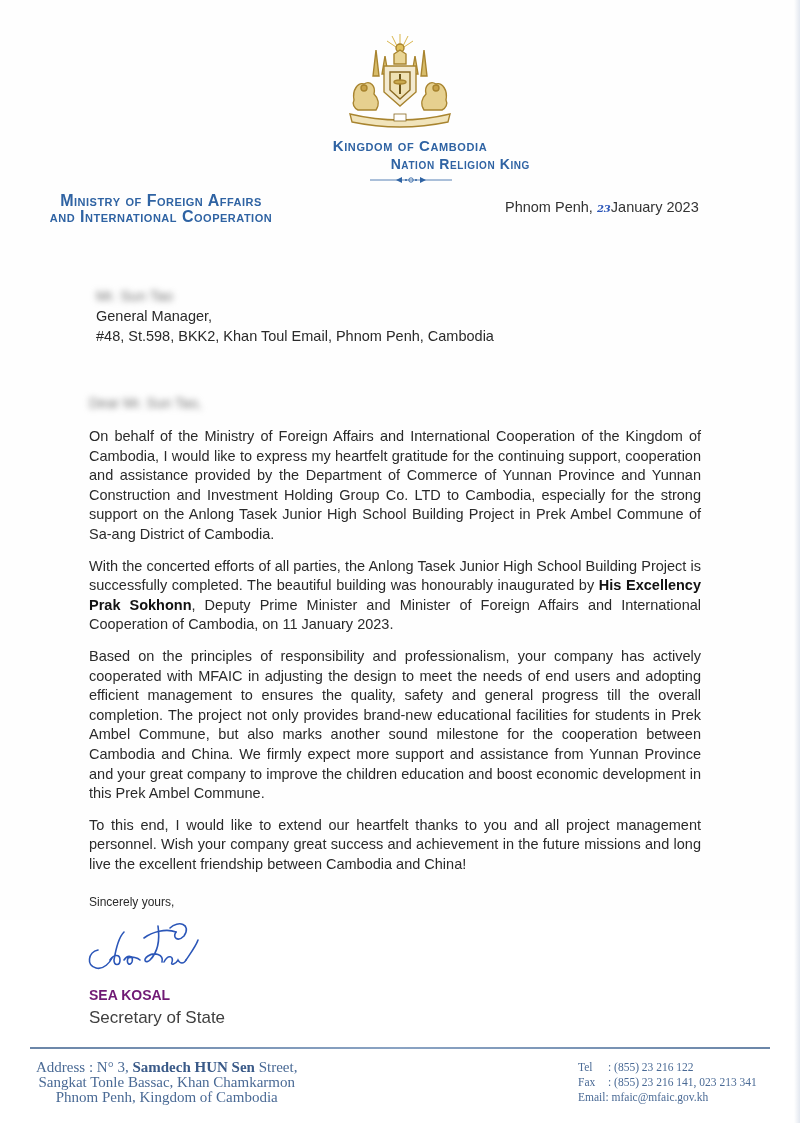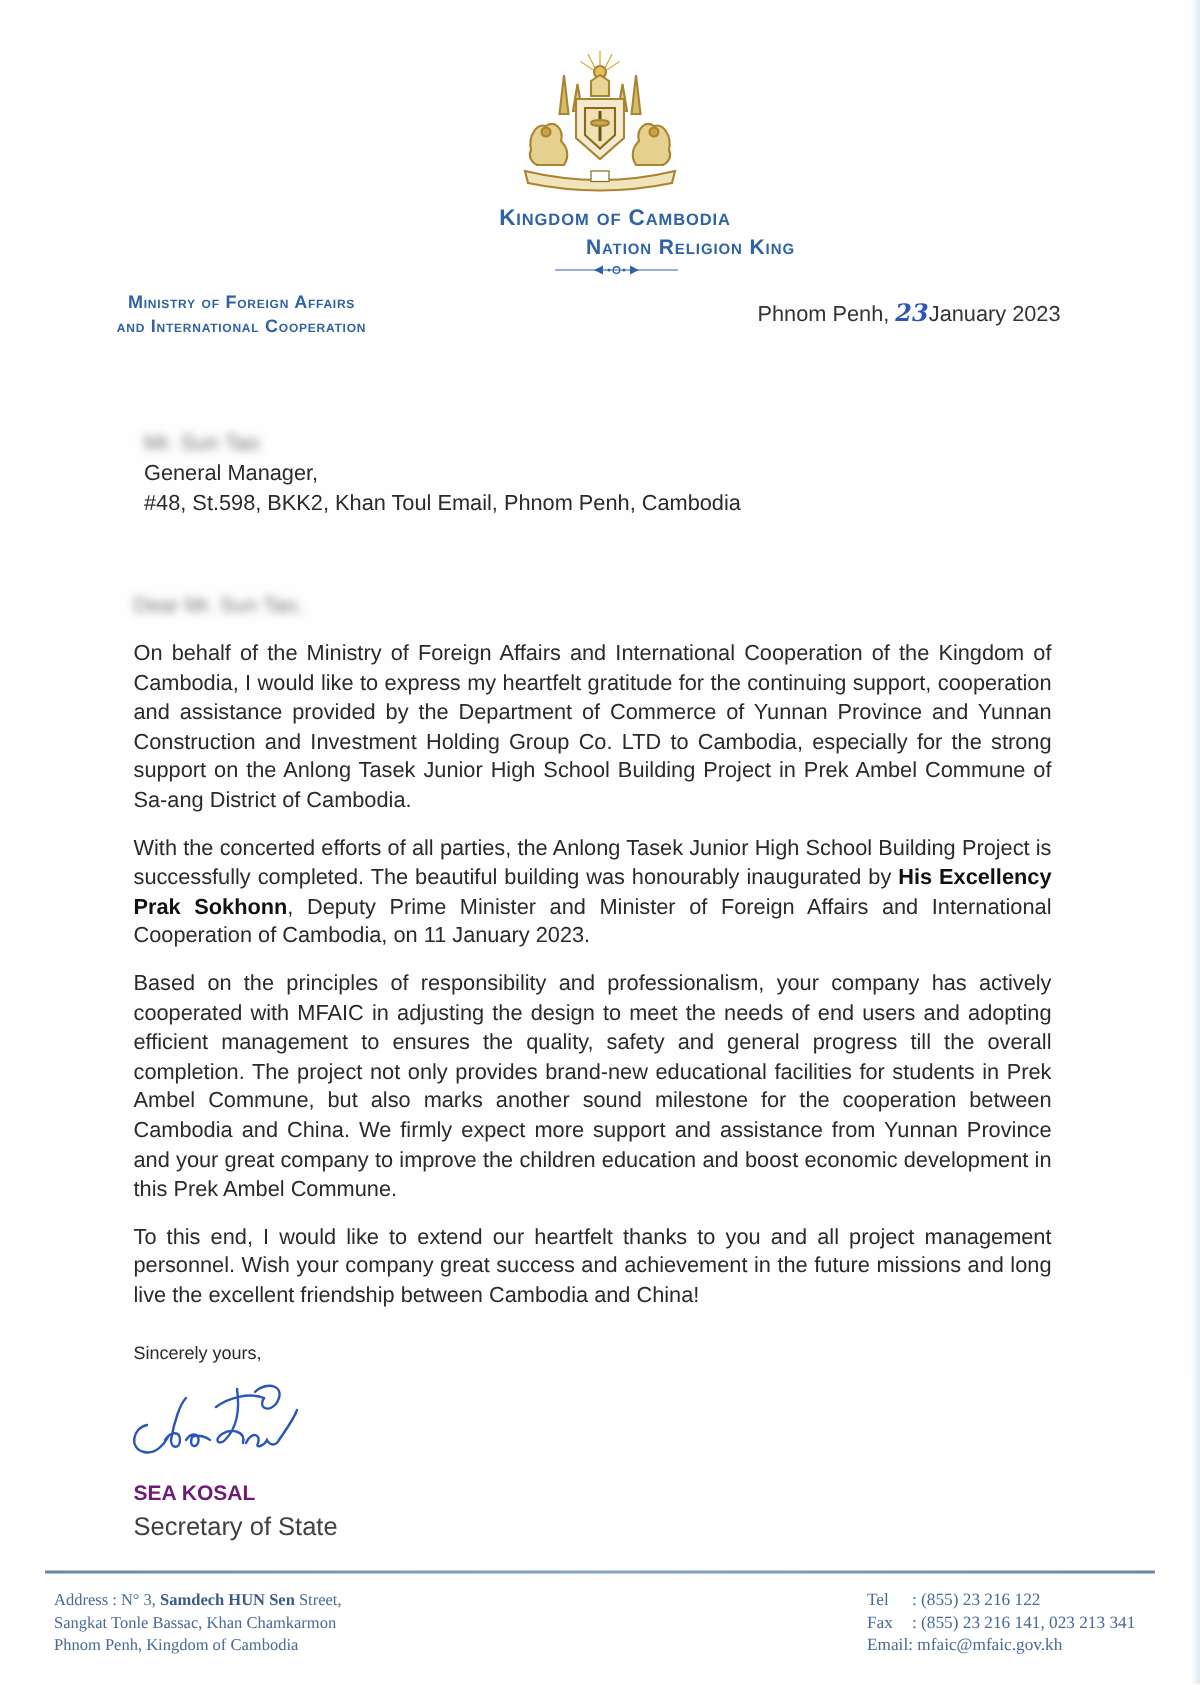--- a/index.html
+++ b/index.html
@@ -21,7 +21,7 @@
   .ornament { position: absolute; left: 366px; top: 176px; width: 90px; height: 8px; }
 
   .ministry { position: absolute; left: 36px; top: 193px; width: 250px; text-align: center;
-    color: #2f63a3; font-weight: bold; font-size: 12px; font-variant: small-caps; letter-spacing: 0.5px; line-height: 16px; }
+    color: #2f63a3; font-weight: bold; font-size: 16px; font-variant: small-caps; letter-spacing: 0.5px; line-height: 16px; }
 
   .dateline { position: absolute; left: 505px; top: 199px; font-size: 14.5px; color: #333; white-space: nowrap; }
   .dateline .day { color: #2b56b8; font-style: italic; font-weight: bold; font-family: "DejaVu Serif", serif; font-size: 16px; }

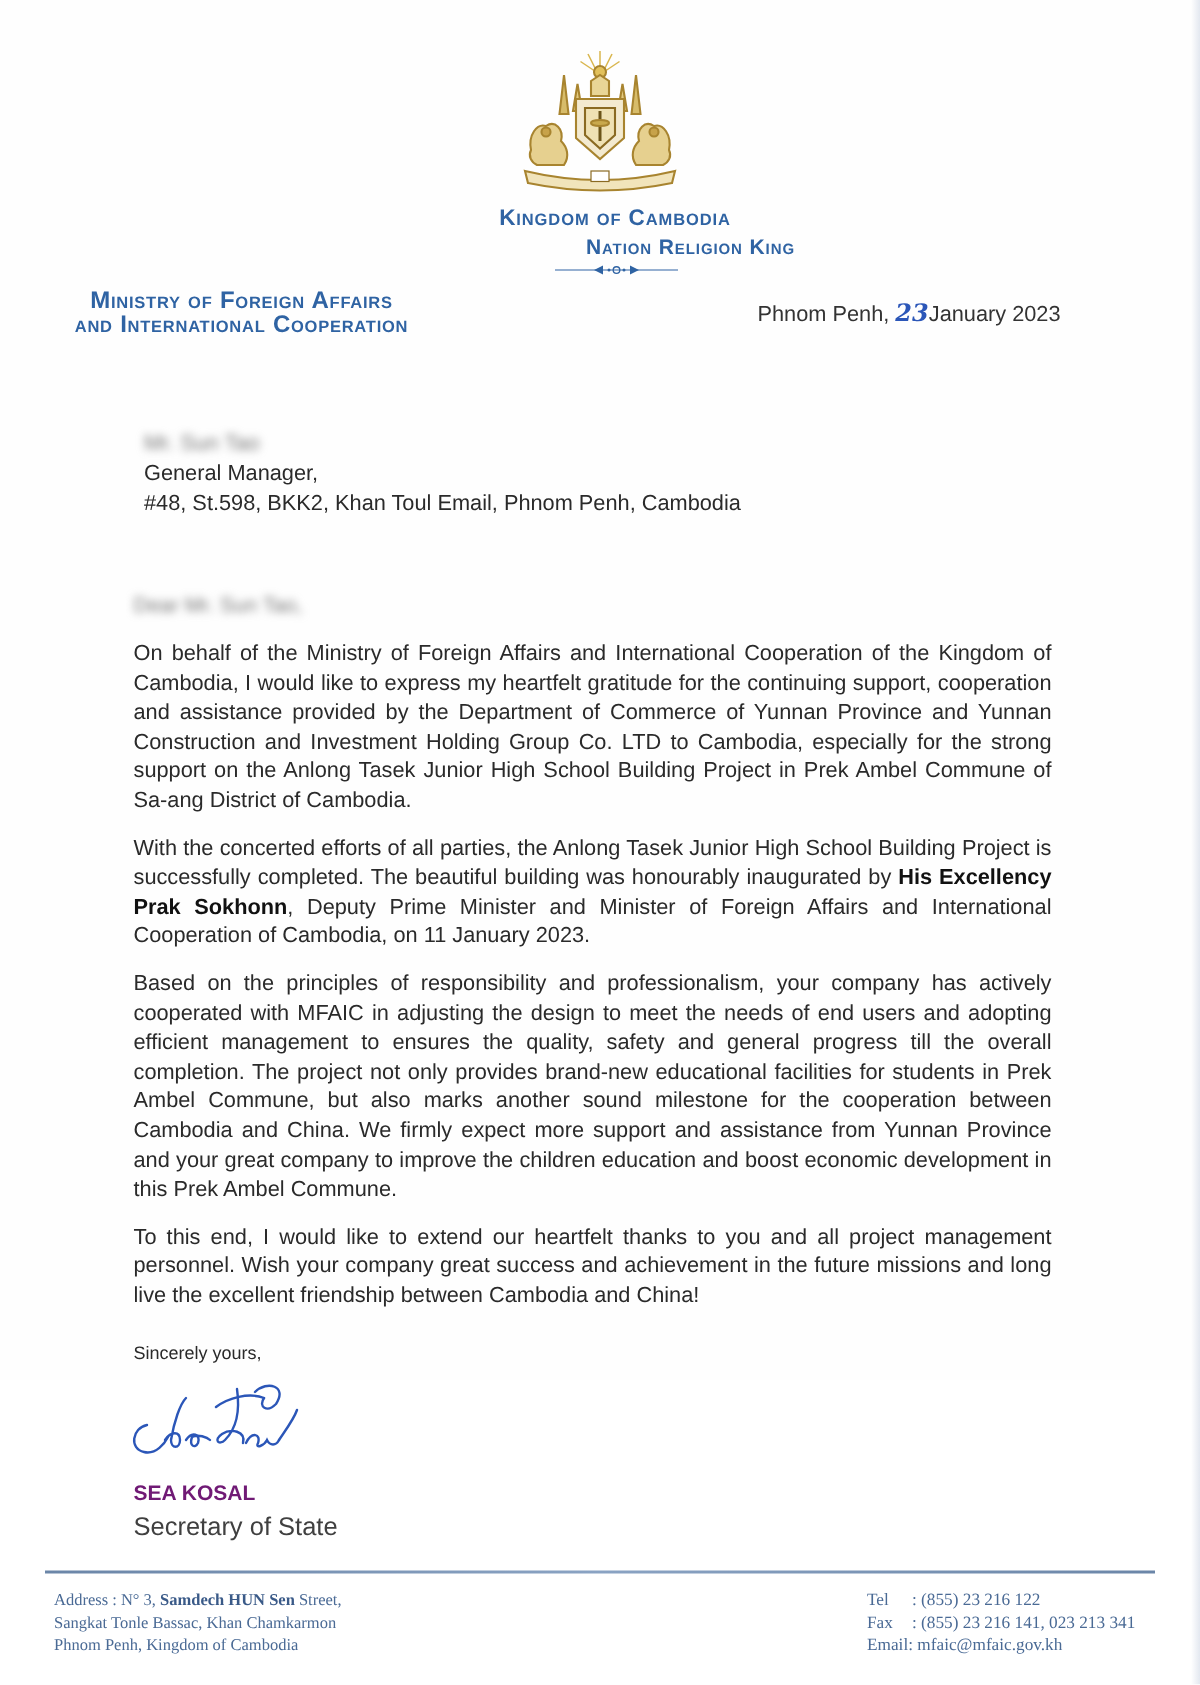--- a/index.html
+++ b/index.html
@@ -24,7 +24,7 @@
     color: #2f63a3; font-weight: bold; font-size: 16px; font-variant: small-caps; letter-spacing: 0.5px; line-height: 16px; }
 
   .dateline { position: absolute; left: 505px; top: 199px; font-size: 14.5px; color: #333; white-space: nowrap; }
-  .dateline .day { color: #2b56b8; font-style: italic; font-weight: bold; font-family: "DejaVu Serif", serif; font-size: 16px; }
+  .dateline .day { color: #2b56b8; font-style: italic; font-weight: bold; font-family: "DejaVu Serif", serif; font-size: 10px; }
 
   
   .recipient { position: absolute; left: 96px; top: 286px; font-size: 14.5px; line-height: 20px; color: #2a2a2a; }

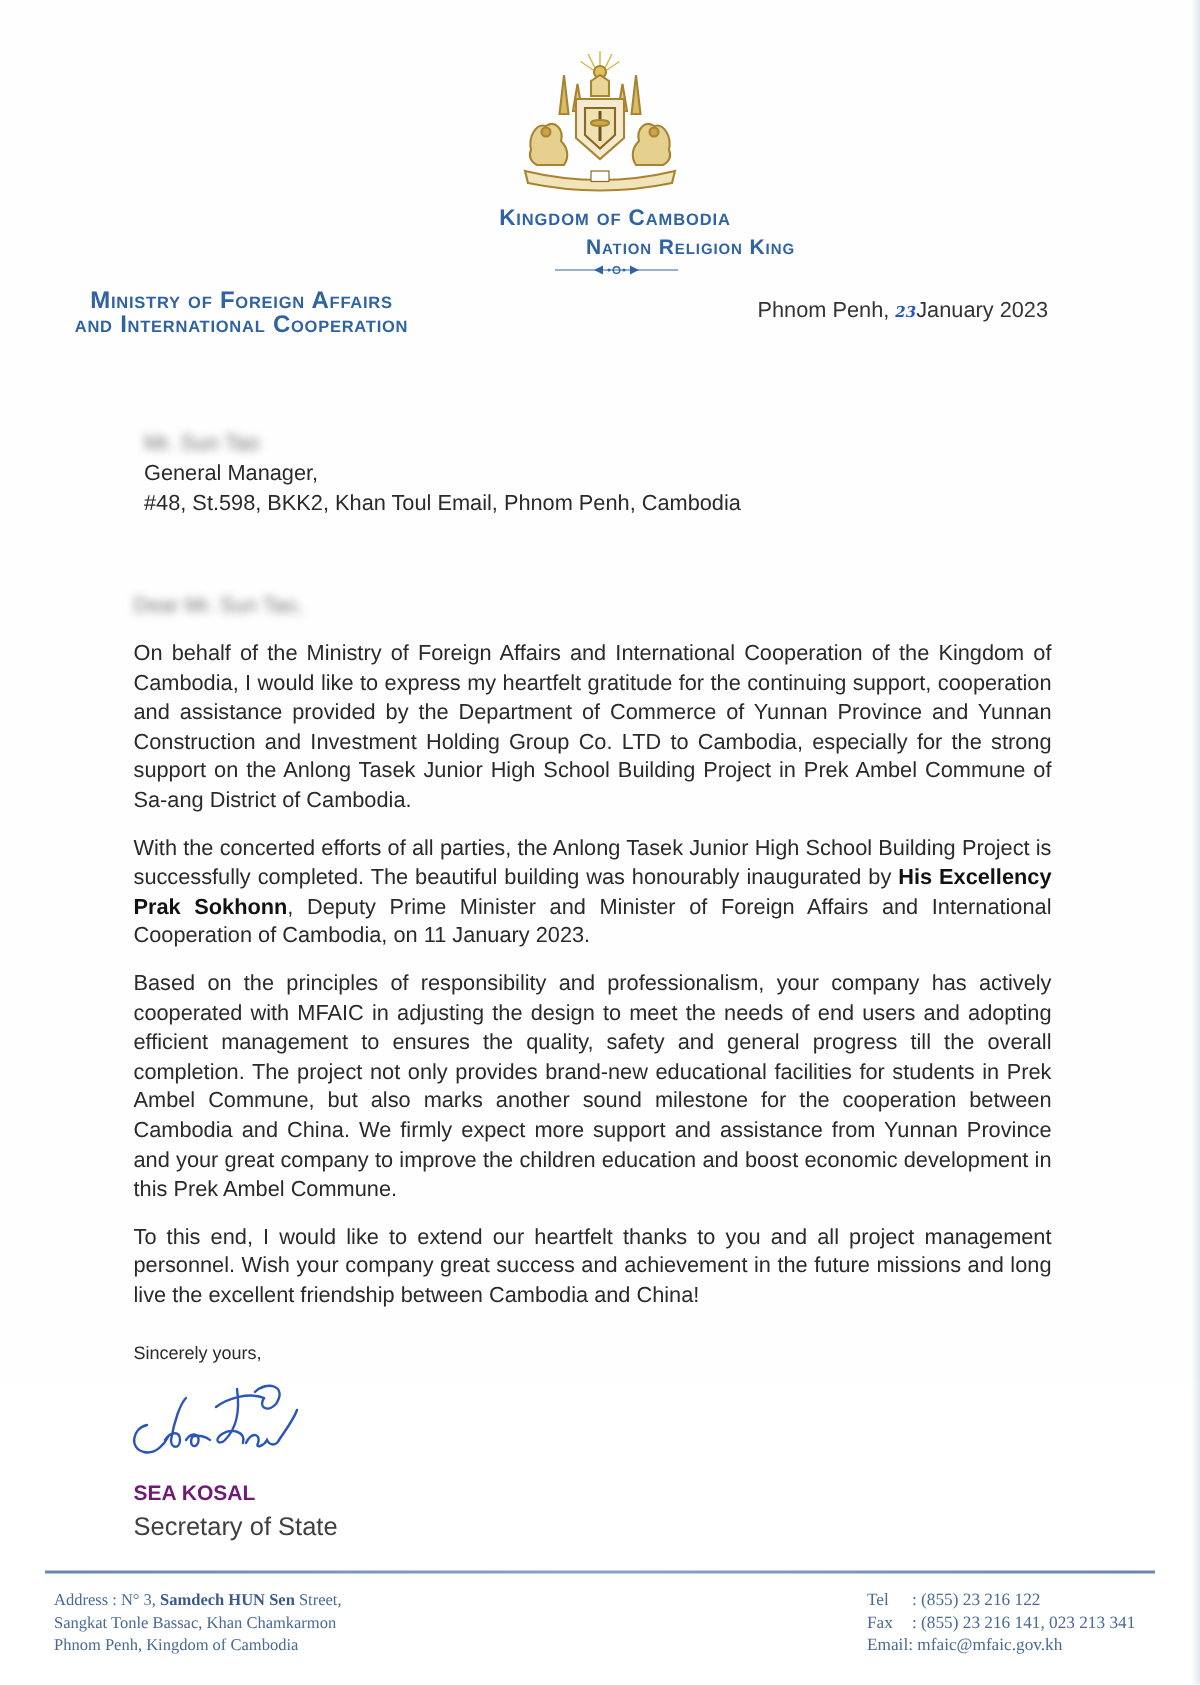--- a/index.html
+++ b/index.html
@@ -45,7 +45,7 @@
   .footer-rule { position: absolute; left: 30px; top: 1047px; width: 740px; height: 2px;
     background: linear-gradient(to right, #6b86a8, #8aa3c3 50%, #6b86a8); }
   .footer-left { position: absolute; left: 36px; top: 1060px; font-family: "Liberation Serif", serif;
-    font-size: 11px; line-height: 15px; color: #4a6a95; }
+    font-size: 15px; line-height: 15px; color: #4a6a95; text-align: center; }
   .footer-left b { color: #3a5a88; }
   .footer-right { position: absolute; left: 578px; top: 1060px; font-family: "Liberation Serif", serif;
     font-size: 11.5px; line-height: 15px; color: #4a6a95; }

